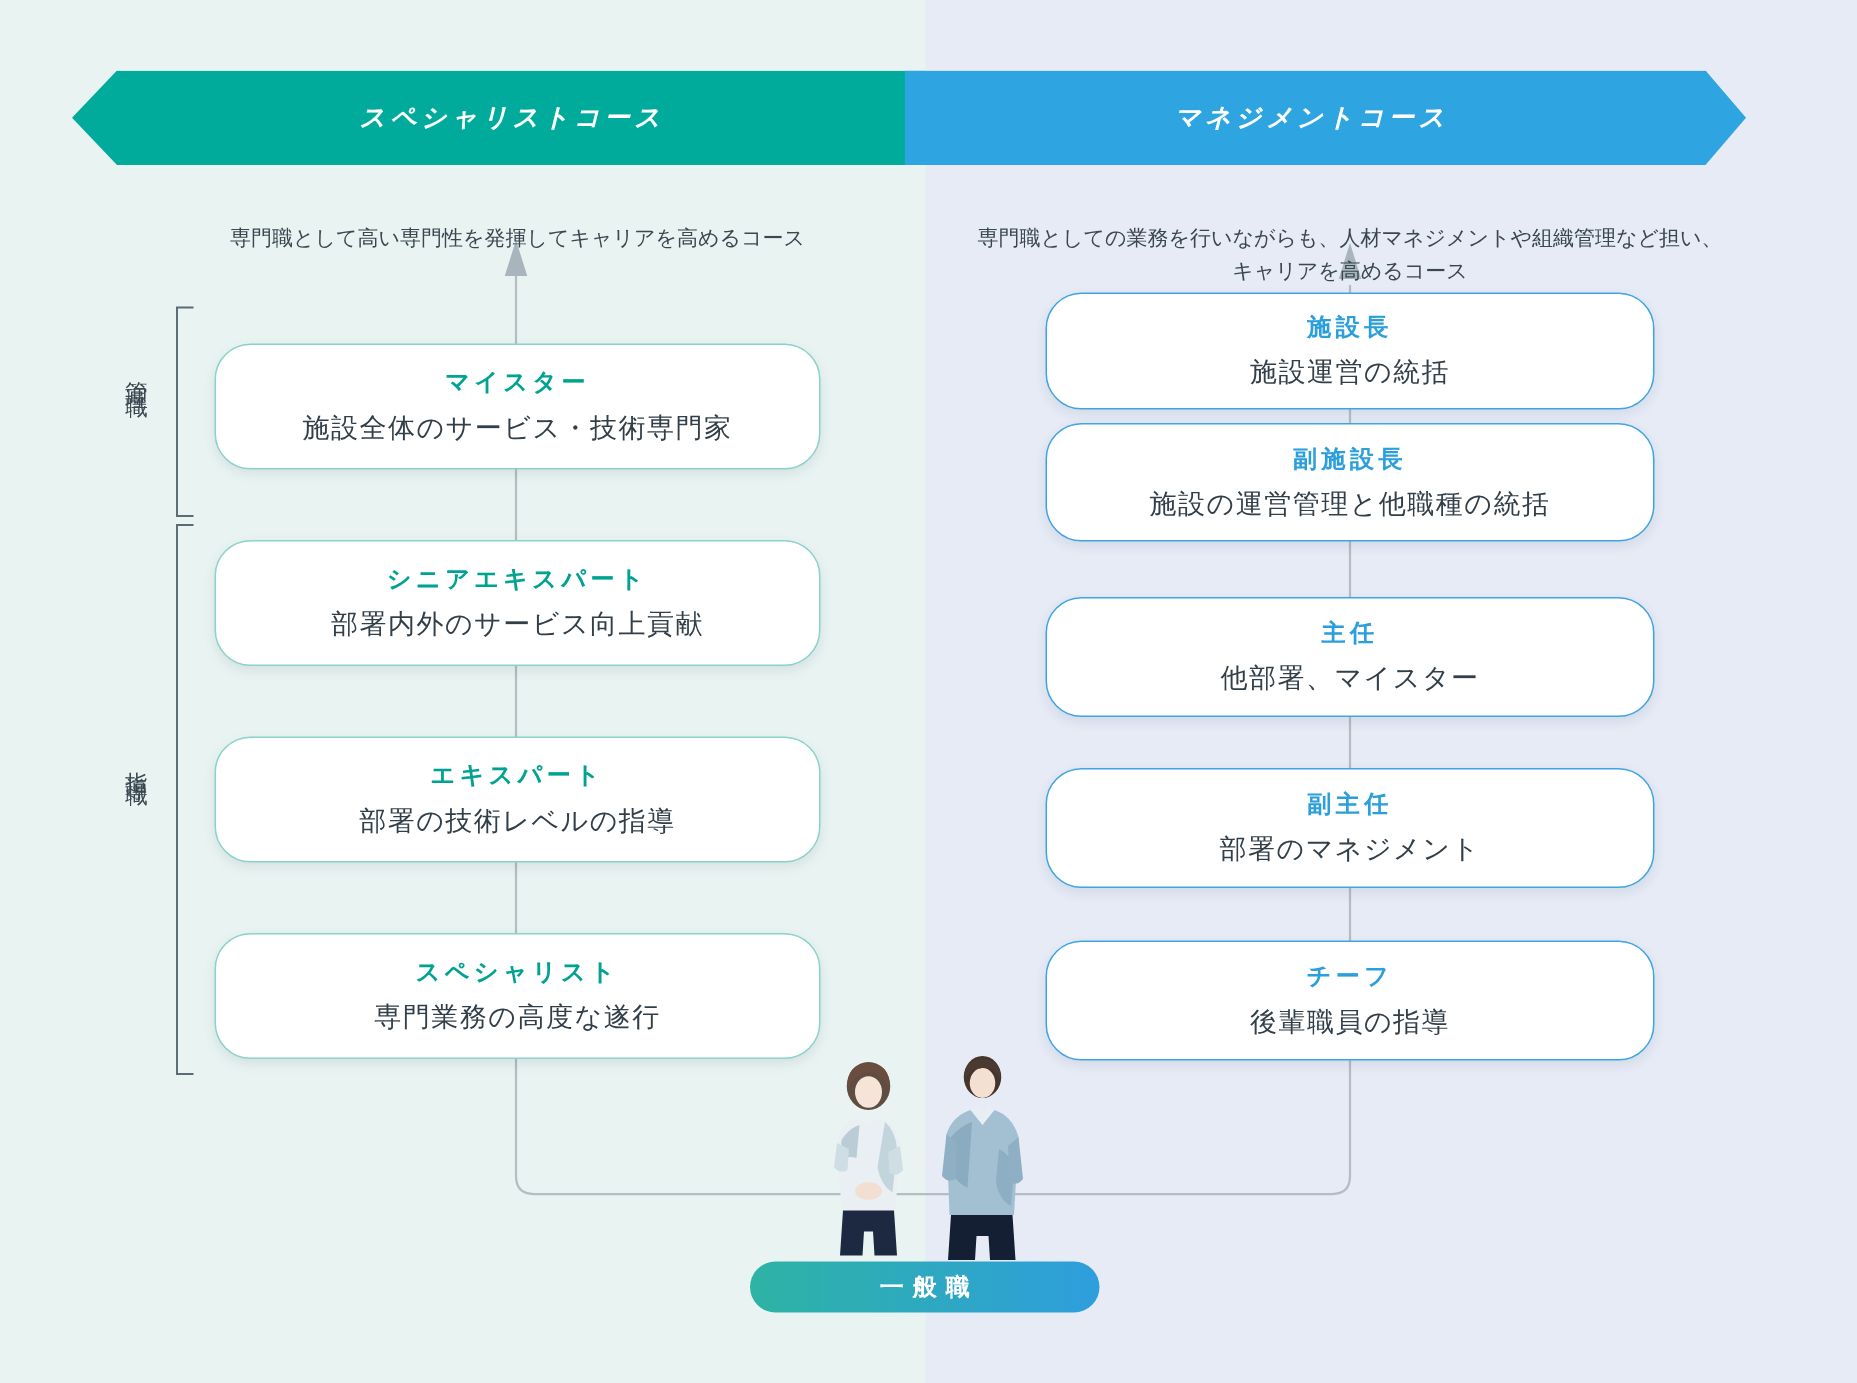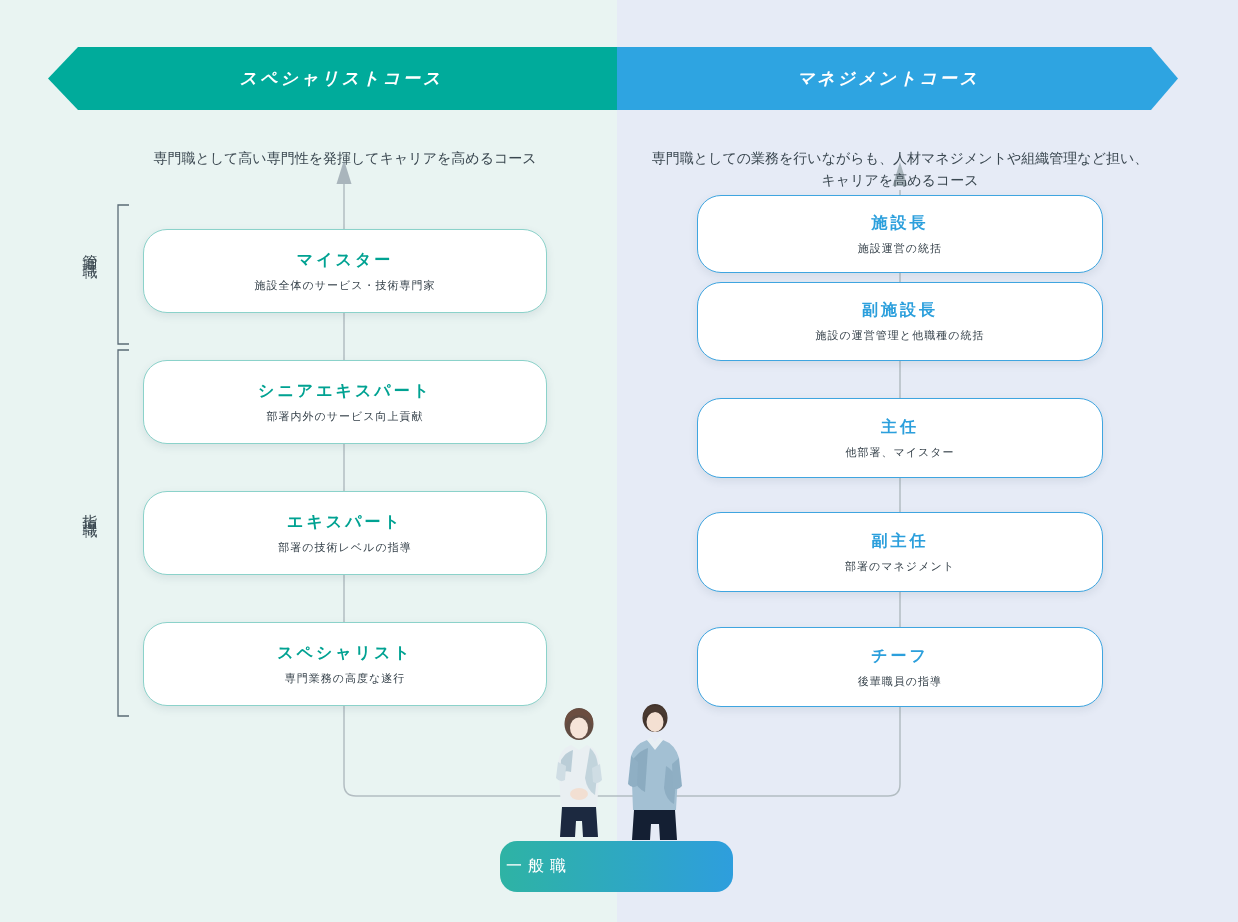--- a/index.html
+++ b/index.html
@@ -14,7 +14,7 @@
           color:#fff;font-size:17px;font-weight:bold;letter-spacing:3px;z-index:2;font-style:italic;}
   #banner-left{left:48px;width:569px;background:var(--teal,#00AB9B);
       clip-path:polygon(30px 0,100% 0,100% 100%,30px 100%,0 50%);padding-left:18px;box-sizing:border-box;}
-  #banner-right{left:617px;width:561px;background:var(--blue,#2EA4E1);
+  #banner-right{left:603px;width:561px;background:var(--blue,#2EA4E1);
       clip-path:polygon(0 0,calc(100% - 27px) 0,100% 50%,calc(100% - 27px) 100%,0 100%);padding-right:18px;box-sizing:border-box;text-align:center;}
 
   .subtitle{position:absolute;text-align:center;font-size:14px;color:#3A4750;line-height:1.55;z-index:2;margin-top:28px;}

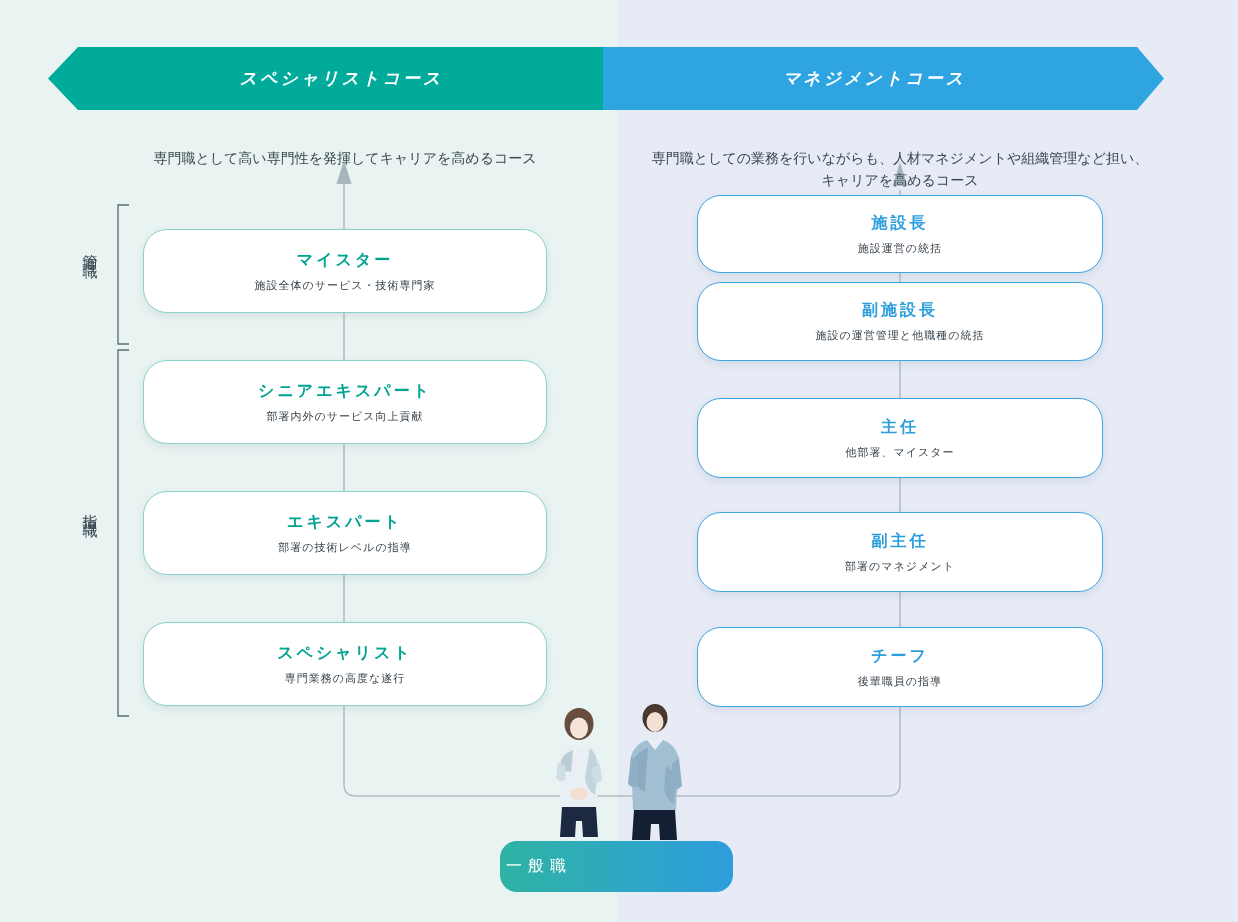--- a/index.html
+++ b/index.html
@@ -33,7 +33,7 @@
   .box-title{font-size:16px;font-weight:bold;letter-spacing:3px;}
   .teal .box-title{color:var(--teal-text,#00A292);text-align:center;}
   .blue .box-title{color:var(--blue-text,#2B9FDC);}
-  .box-desc{font-size:11px;color:#333F48;letter-spacing:1px;}
+  .box-desc{font-size:18px;color:#333F48;letter-spacing:1px;}
 
   
   .v-label{position:absolute;writing-mode:vertical-rl;text-orientation:upright;

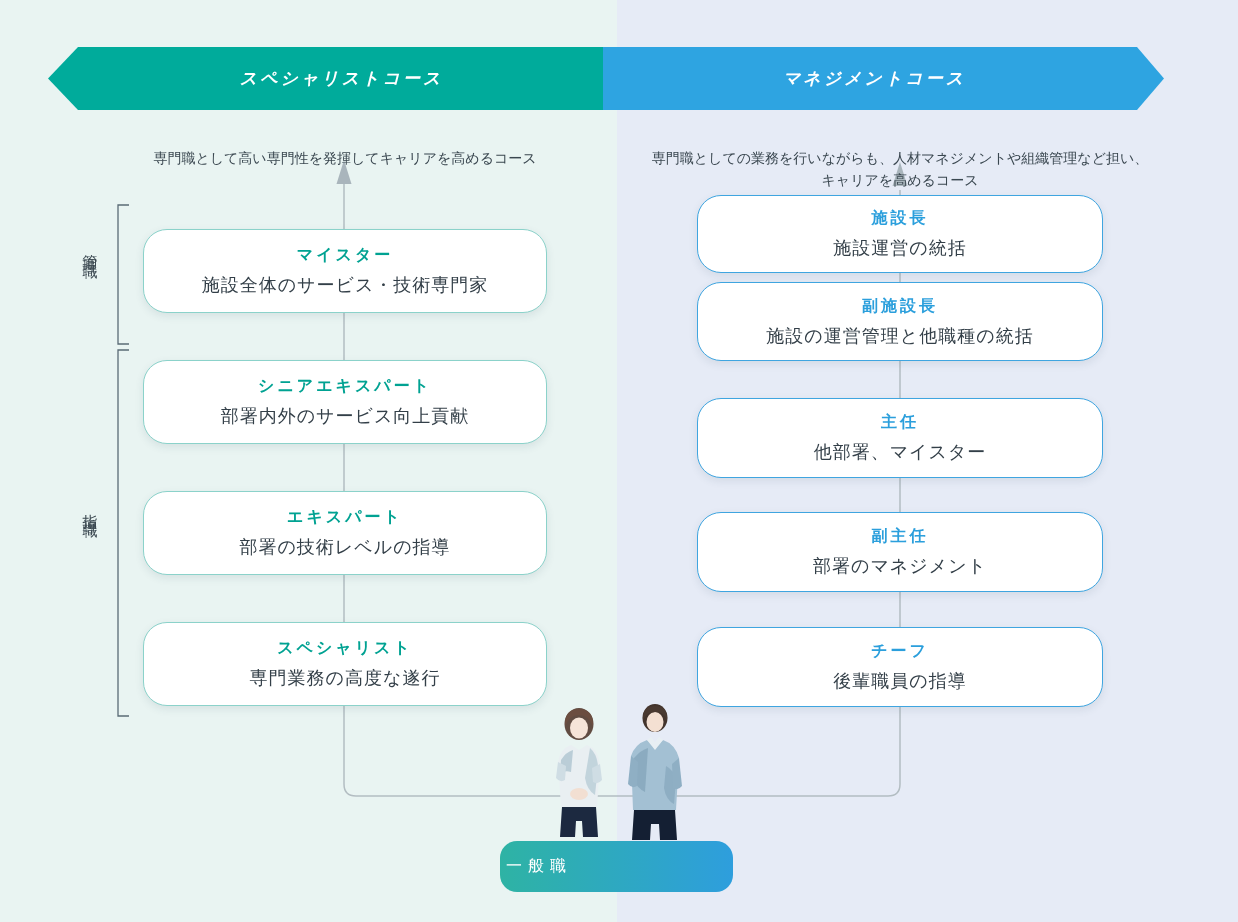--- a/index.html
+++ b/index.html
@@ -45,10 +45,10 @@
   #people{position:absolute;left:538px;top:700px;z-index:2;}
 
   
-  #pill{position:absolute;left:500px;top:841px;width:233px;height:51px;border-radius:17px;
+  #pill{position:absolute;left:500px;top:841px;width:233px;height:34px;border-radius:17px;
         background:linear-gradient(90deg,var(--pill-a,#2EB3A4),var(--pill-b,#2E9EDD));
-        display:flex;align-items:center;justify-content:flex-start;color:#fff;font-size:16px;
-        font-weight:normal;letter-spacing:6px;z-index:3;padding-left:6px;box-sizing:border-box;}
+        display:flex;align-items:center;justify-content:center;color:#fff;font-size:16px;
+        font-weight:bold;letter-spacing:6px;z-index:3;padding-left:6px;box-sizing:border-box;}
 </style>
 </head>
 <body>

